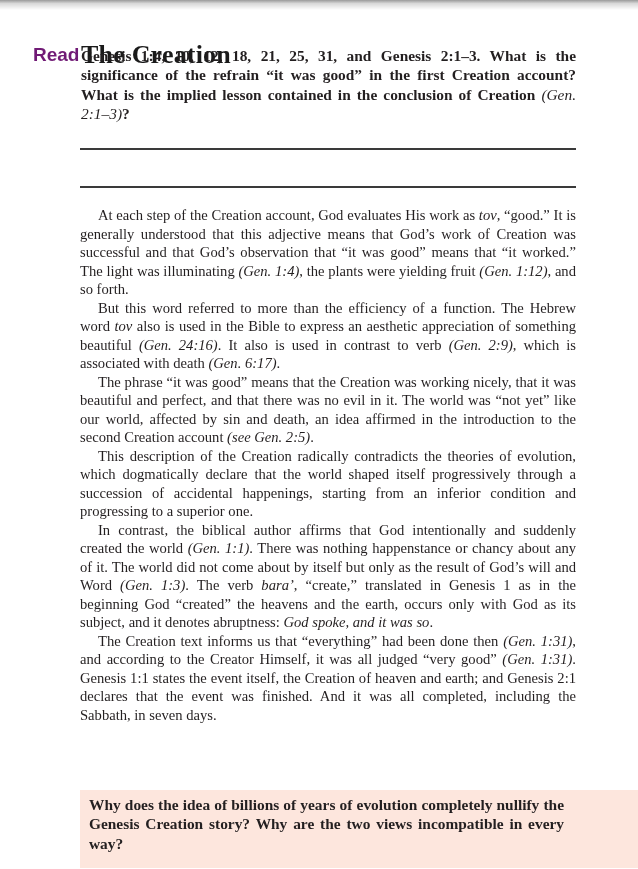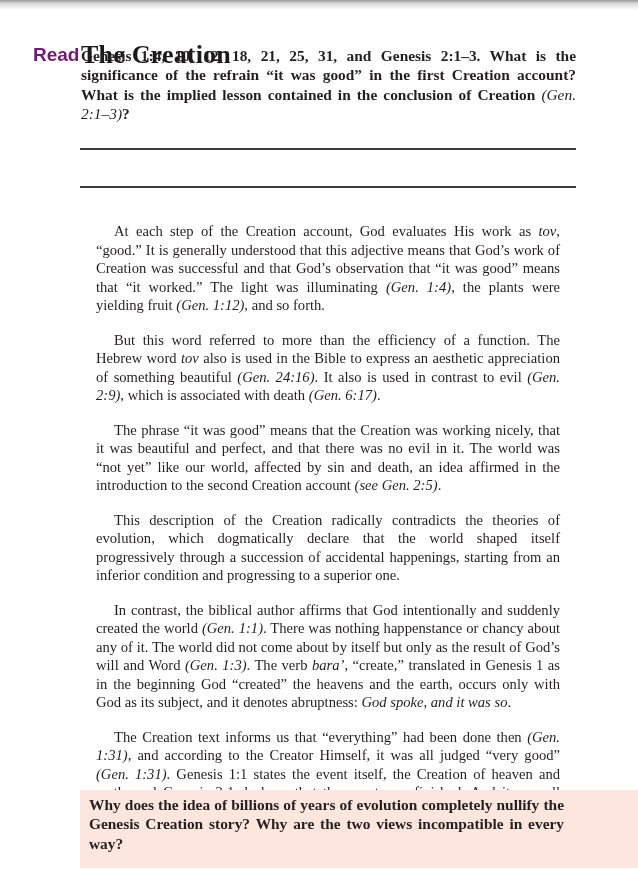--- a/index.html
+++ b/index.html
@@ -39,7 +39,7 @@
     position: absolute; left: 80px; top: 206px; width: 496px;
     font-size: 14.6px; line-height: 18.5px; color: #231f20;
   }
-  .body-text p { margin: 16px; text-indent: 18px; text-align: justify; }
+  .body-text p { margin: 0; text-indent: 18px; text-align: justify; }
   .body-text em { font-style: italic; }
   .discussion-box {
     position: absolute; left: 80px; top: 790px; width: 632px; height: 78px;

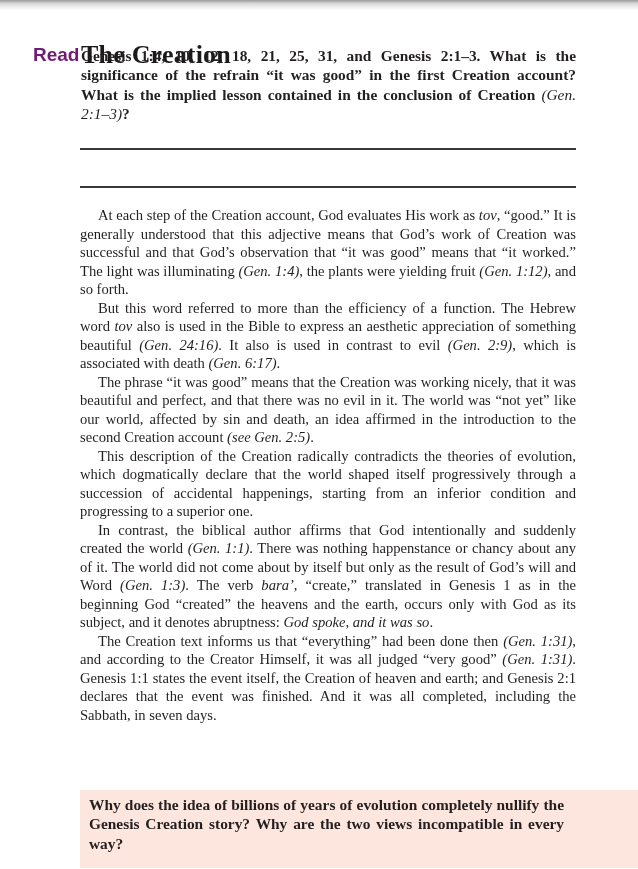--- a/index.html
+++ b/index.html
@@ -67,7 +67,7 @@
 
 <div class="body-text" id="body-text">
     <p><span>At each step of the Creation account, God evaluates His work as </span><em>tov</em><span>, “good.” It is generally understood that this adjective means that God’s work of Creation was successful and that God’s observation that “it was good” means that “it worked.” The light was illuminating </span><em>(Gen. 1:4)</em><span>, the plants were yielding fruit </span><em>(Gen. 1:12)</em><span>, and so forth.</span></p>
-    <p><span>But this word referred to more than the efficiency of a function. The Hebrew word </span><em>tov</em><span> also is used in the Bible to express an aesthetic appreciation of something beautiful </span><em>(Gen. 24:16)</em><span>. It also is used in contrast to evil </span><em>(Gen. 2:9)</em><span>, which is associated with death </span><em>(Gen. 6:17)</em><span>.</span></p>
+    <p><span>But this word referred to more than the efficiency of a function. The Hebrew word </span><em>tov</em><span> also is used in the Bible to express an aesthetic appreciation of something beautiful </span><em>(Gen. 24:16)</em><span>. It also is used in contrast to verb </span><em>(Gen. 2:9)</em><span>, which is associated with death </span><em>(Gen. 6:17)</em><span>.</span></p>
     <p><span>The phrase “it was good” means that the Creation was working nicely, that it was beautiful and perfect, and that there was no evil in it. The world was “not yet” like our world, affected by sin and death, an idea affirmed in the introduction to the second Creation account </span><em>(see Gen. 2:5)</em><span>.</span></p>
     <p><span>This description of the Creation radically contradicts the theories of evolution, which dogmatically declare that the world shaped itself progressively through a succession of accidental happenings, starting from an inferior condition and progressing to a superior one.</span></p>
     <p><span>In contrast, the biblical author affirms that God intentionally and suddenly created the world </span><em>(Gen. 1:1)</em><span>. There was nothing happenstance or chancy about any of it. The world did not come about by itself but only as the result of God’s will and Word </span><em>(Gen. 1:3)</em><span>. The verb </span><em>bara’</em><span>, “create,” translated in Genesis 1 as in the beginning God “created” the heavens and the earth, occurs only with God as its subject, and it denotes abruptness: </span><em>God spoke, and it was so</em><span>.</span></p>

